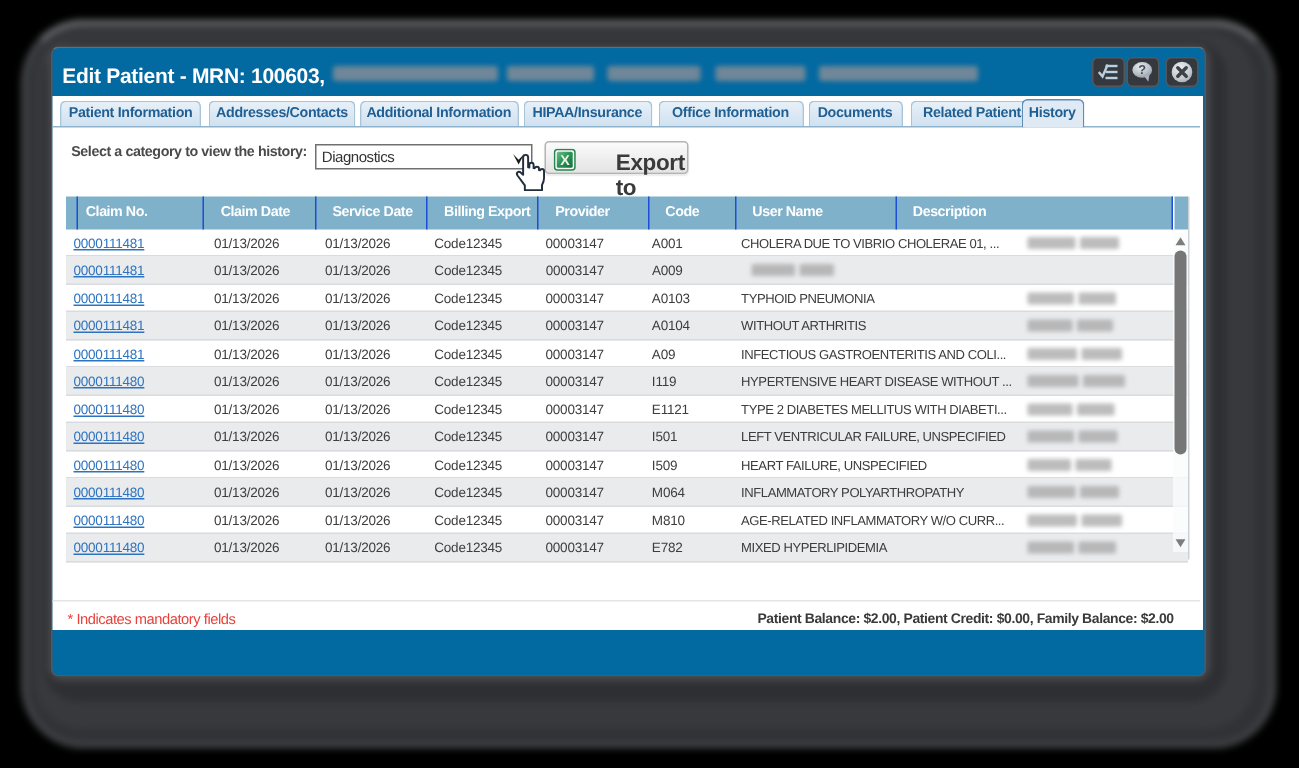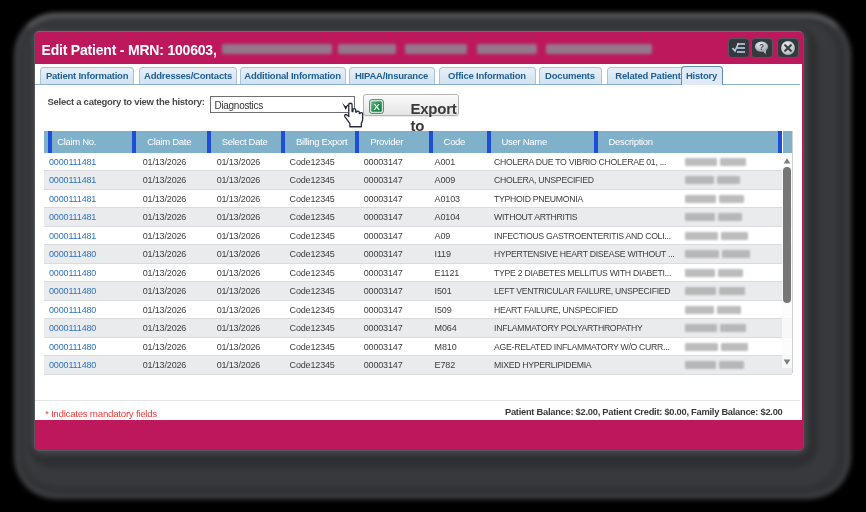--- a/index.html
+++ b/index.html
@@ -15,7 +15,7 @@
   #g3 { left:29px; top:27px; width:789px; height:441px; background:#2e2f32; border-radius:24px; }
   #g4 { left:31.5px; top:29.5px; width:775px; height:424px; background:#46484c; border-radius:10px; }
   #win { position:absolute; left:33.5px; top:31px; width:770px; height:419.5px;
-         background:#be185d; border:1.5px solid #54575c; border-top-color:#6a6d72;
+         background:#0369a1; border:1.5px solid #54575c; border-top-color:#6a6d72;
          border-radius:5px; }
   
   #titlebar { position:absolute; left:0; top:0; width:767px; height:31.5px; }

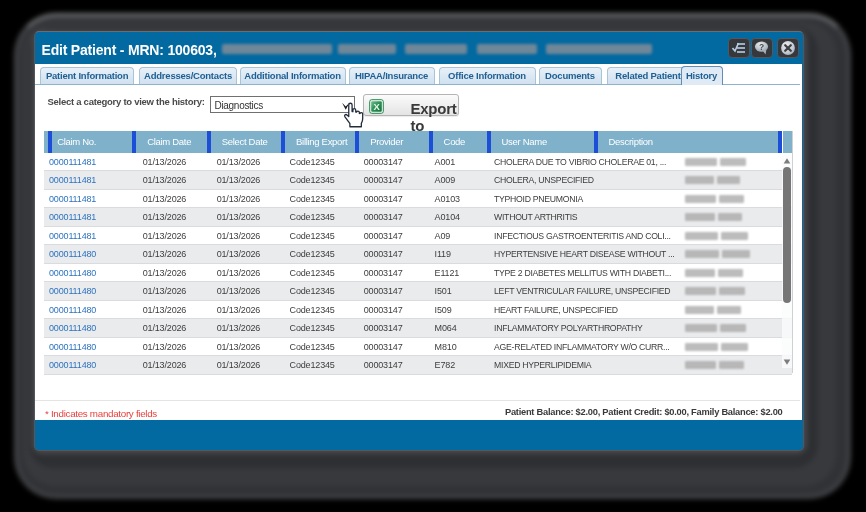--- a/index.html
+++ b/index.html
@@ -53,8 +53,8 @@
   
   #grid { position:absolute; left:9px; top:67px; width:748px; height:242.5px; }
   #ghead { position:absolute; left:0; top:0; width:738px; height:22px; background:#7fb1ca; display:flex; }
-  #ghead .hc { height:22px; border-right:4px solid #1d4ed8; color:#fff; font-size:9.5px;
-               font-weight:normal; letter-spacing:-0.3px; line-height:22px; padding-left:11px; }
+  #ghead .hc { height:22px; border-right:1px solid #1d4ed8; color:#fff; font-size:9.5px;
+               font-weight:bold; letter-spacing:-0.3px; line-height:22px; padding-left:11px; }
   #ghead .hc.w1 { padding-left:5px; }
   #gheadcap { position:absolute; left:739px; top:0; width:9px; height:22px; background:#7fb1ca; }
   #gbody { position:absolute; left:0; top:22px; width:748px; height:222px; }

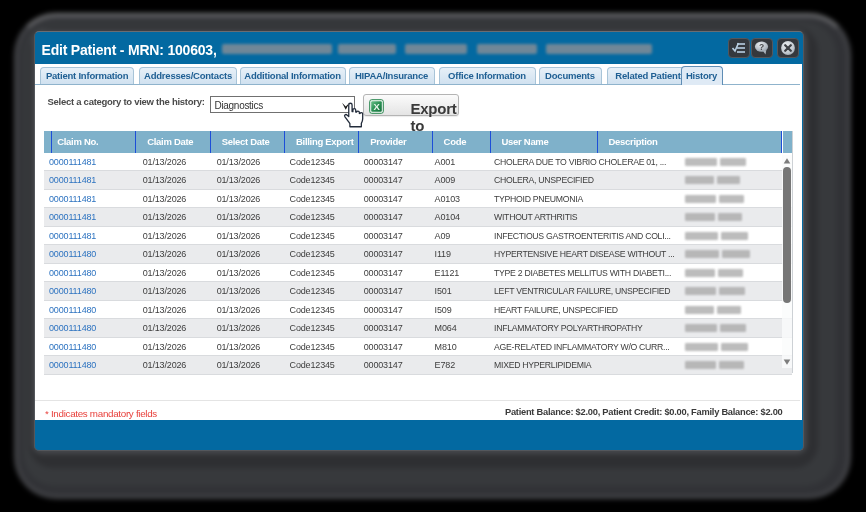--- a/index.html
+++ b/index.html
@@ -204,7 +204,7 @@
           <div class="hc w0"></div>
           <div class="hc w1">Claim No.</div>
           <div class="hc w2">Claim Date</div>
-          <div class="hc w3">Select Date</div>
+          <div class="hc w3">Service Date</div>
           <div class="hc w4">Billing Export</div>
           <div class="hc w5">Provider</div>
           <div class="hc w6">Code</div>

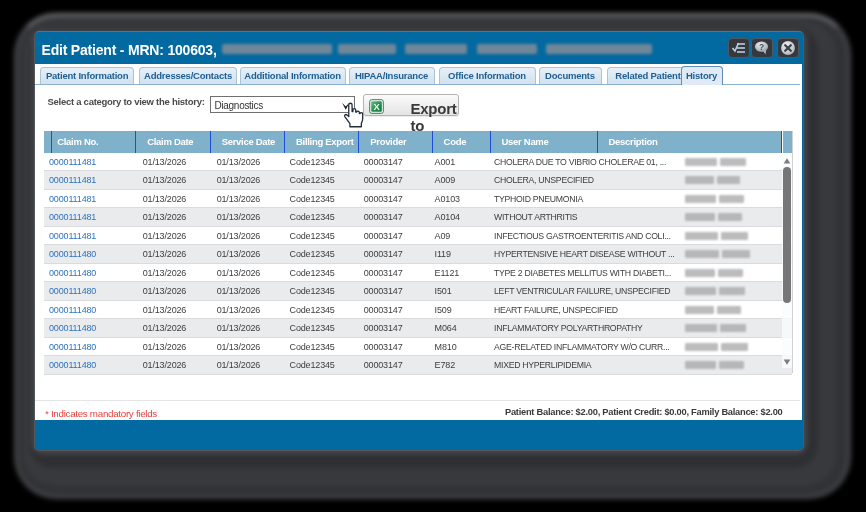--- a/index.html
+++ b/index.html
@@ -62,7 +62,7 @@
   .row.alt { background:#eaebed; }
   .row .c { font-size:9px; color:#3d3d3d; letter-spacing:-0.15px; line-height:18.2px;
             white-space:nowrap; overflow:hidden; }
-  .row .c a { color:#2d73c0; }
+  .row .c a { color:#2d73c0; text-decoration:underline; }
   .row .c.b7 { letter-spacing:-0.28px; font-size:8.7px; }
   .ublur { position:absolute; top:5px; height:8px; background:#a6a6a6; filter:blur(1.3px);
            border-radius:1px; opacity:0.75; }

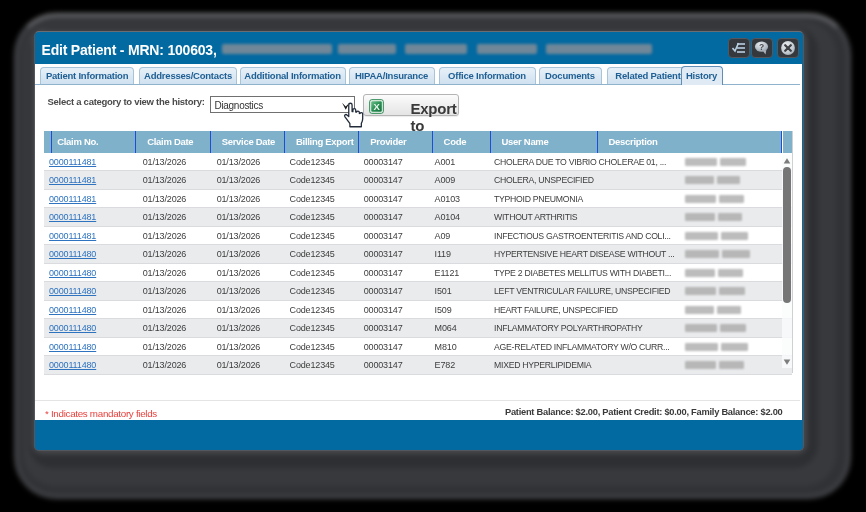--- a/index.html
+++ b/index.html
@@ -234,7 +234,6 @@
           <div class="c b4">Code12345</div>
           <div class="c b5">00003147</div>
           <div class="c b6">A009</div>
-          <div class="c b7">CHOLERA, UNSPECIFIED</div>
           <div class="c b8">
                 <div class="ublur" style="left:10px;width:29px;"></div>
                 <div class="ublur" style="left:42px;width:23px;"></div>

